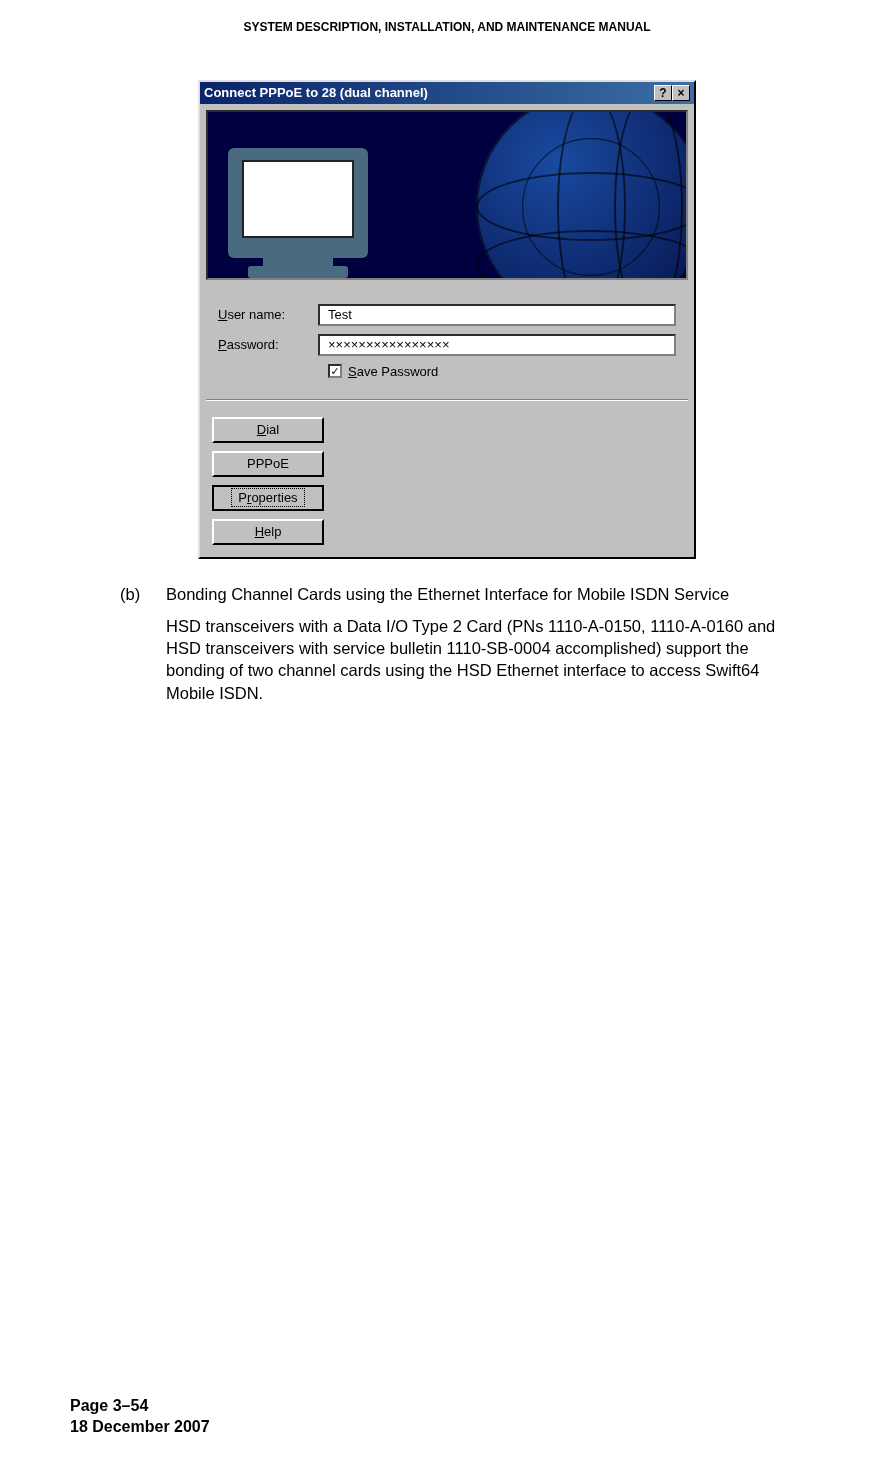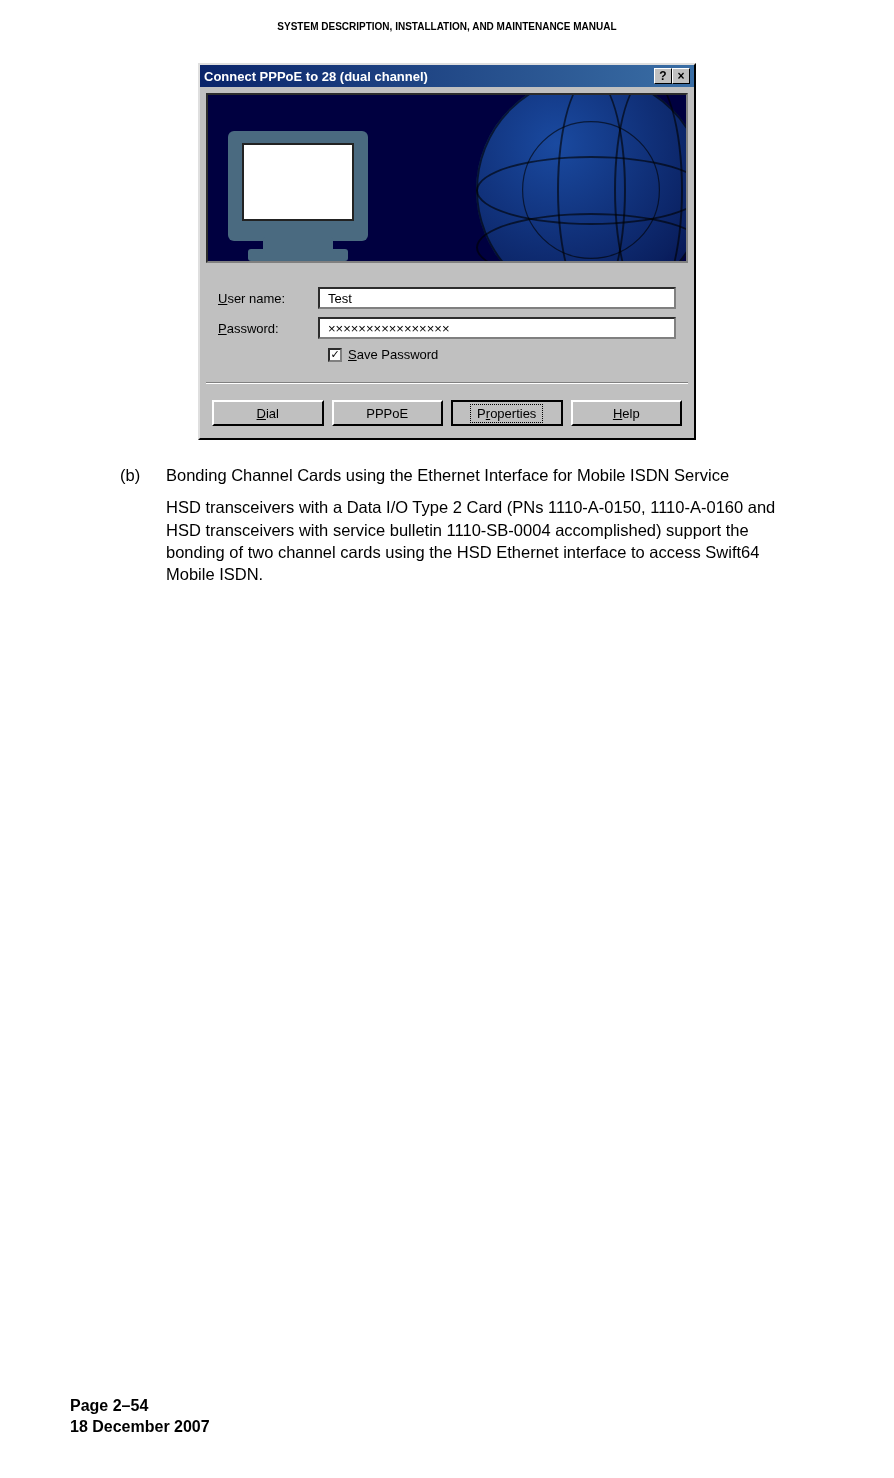--- a/index.html
+++ b/index.html
@@ -15,9 +15,9 @@
   .doc-header {
     text-align: center;
     font-weight: bold;
-    font-size: 10px;
+    font-size: 12px;
     line-height: 1.3;
-    margin-bottom: 30px;
+    margin-bottom: 44px;
   }
   .dialog-wrap {
     display: flex;

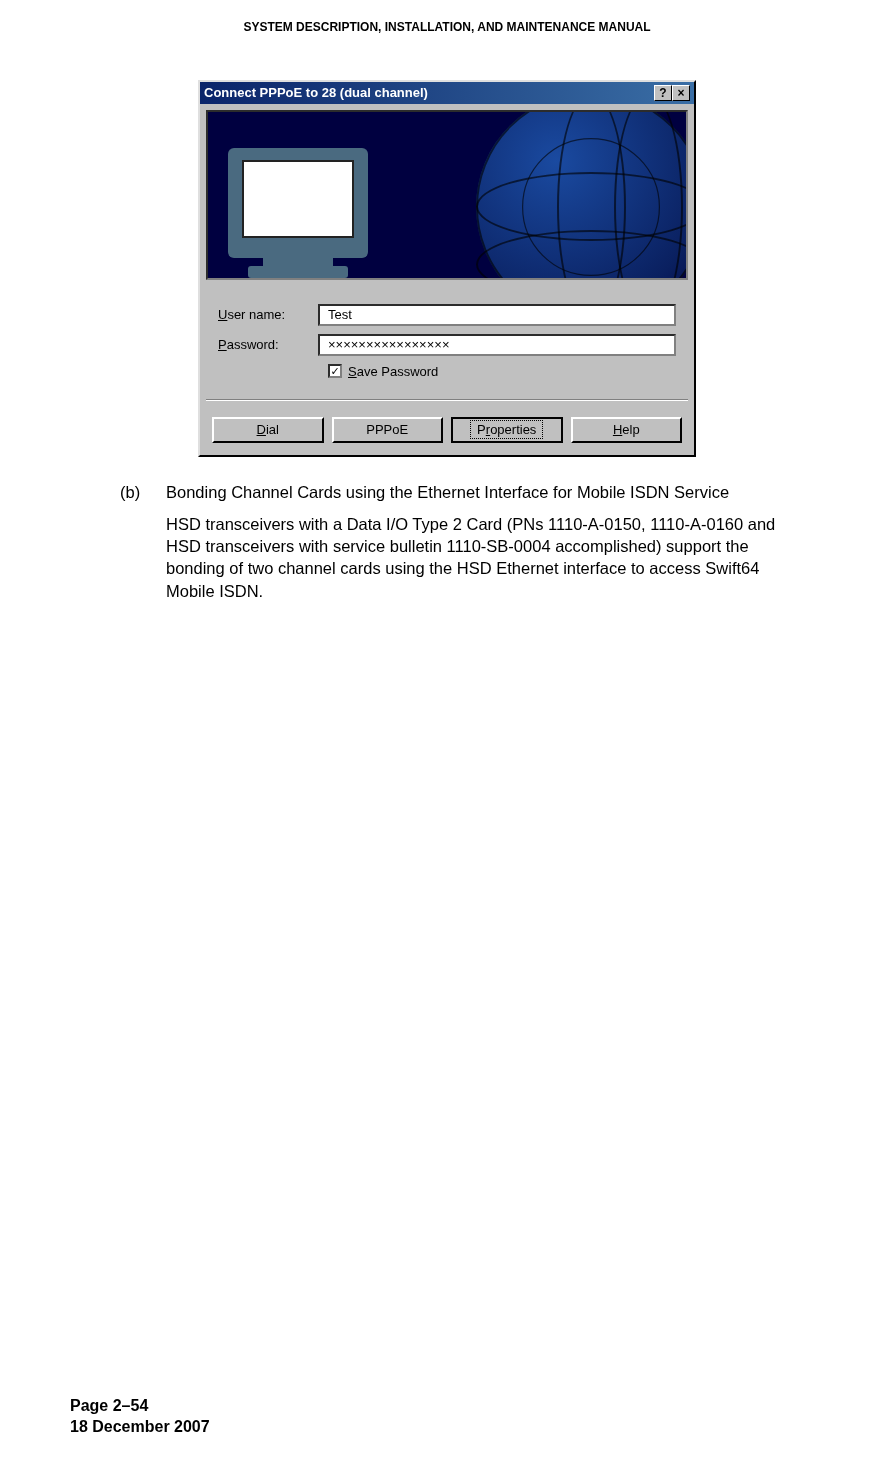--- a/index.html
+++ b/index.html
@@ -115,7 +115,7 @@
   }
   .divider { height:2px; margin:10px 6px;
     border-top:1px solid #808080; border-bottom:1px solid #fff; }
-  .btn-row { display:flex; gap:8px; padding:6px 12px 12px 12px; justify-content:center;}
+  .btn-row { display:flex; gap:8px; padding:6px 12px 12px 12px; justify-content:center;flex-direction:column;}
   .dlg-btn {
     width:112px; height:26px;
     background:#c0c0c0;

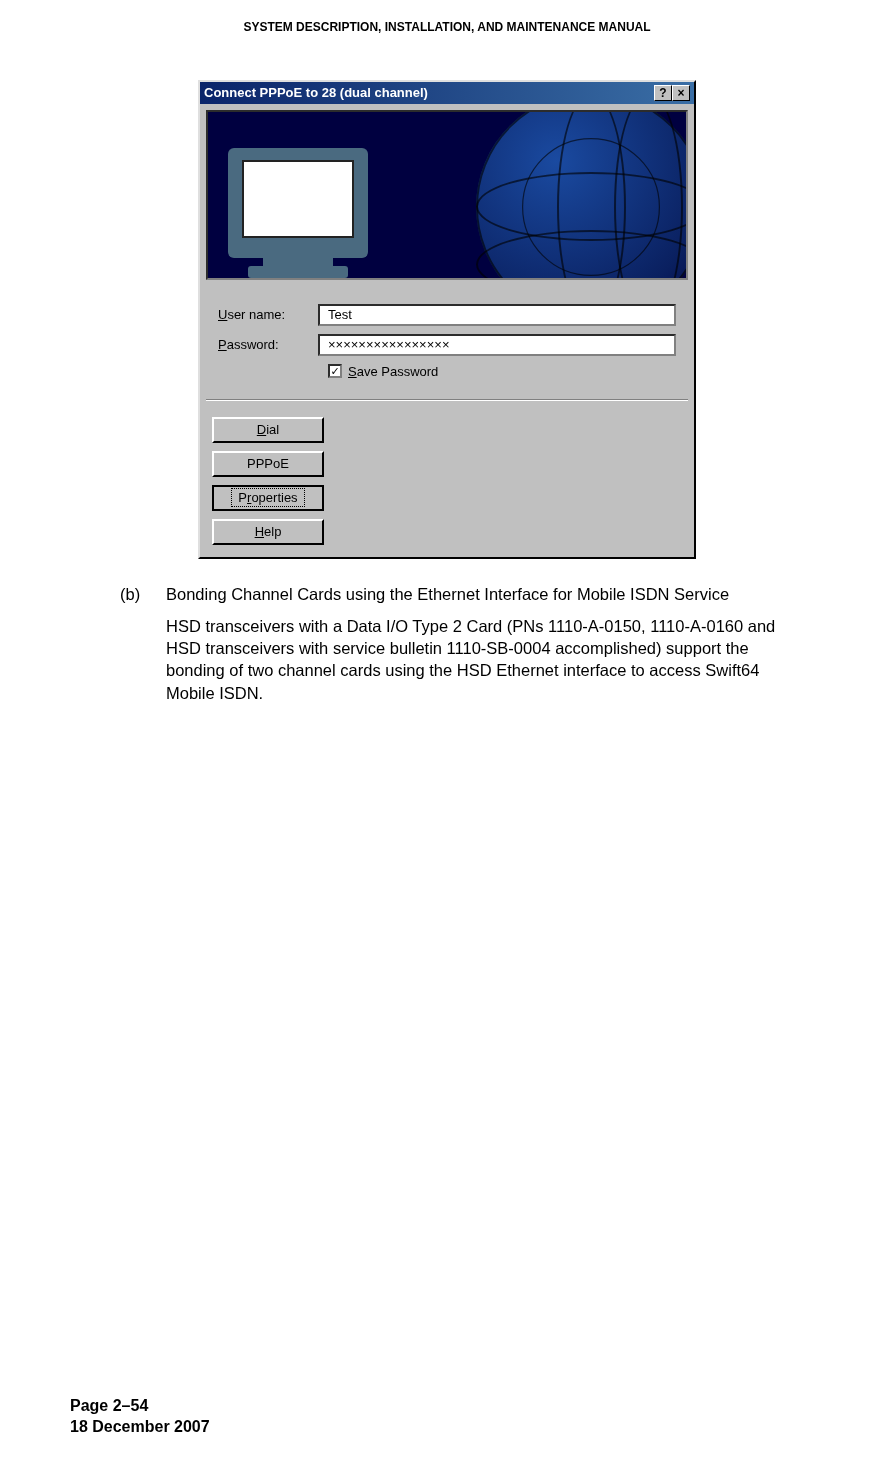--- a/index.html
+++ b/index.html
@@ -210,7 +210,7 @@
 </div>
 
 <div class="footer">
-  <div>Page 2–54</div>
+  <div>Page 3–54</div>
   <div>18 December 2007</div>
 </div>
 

